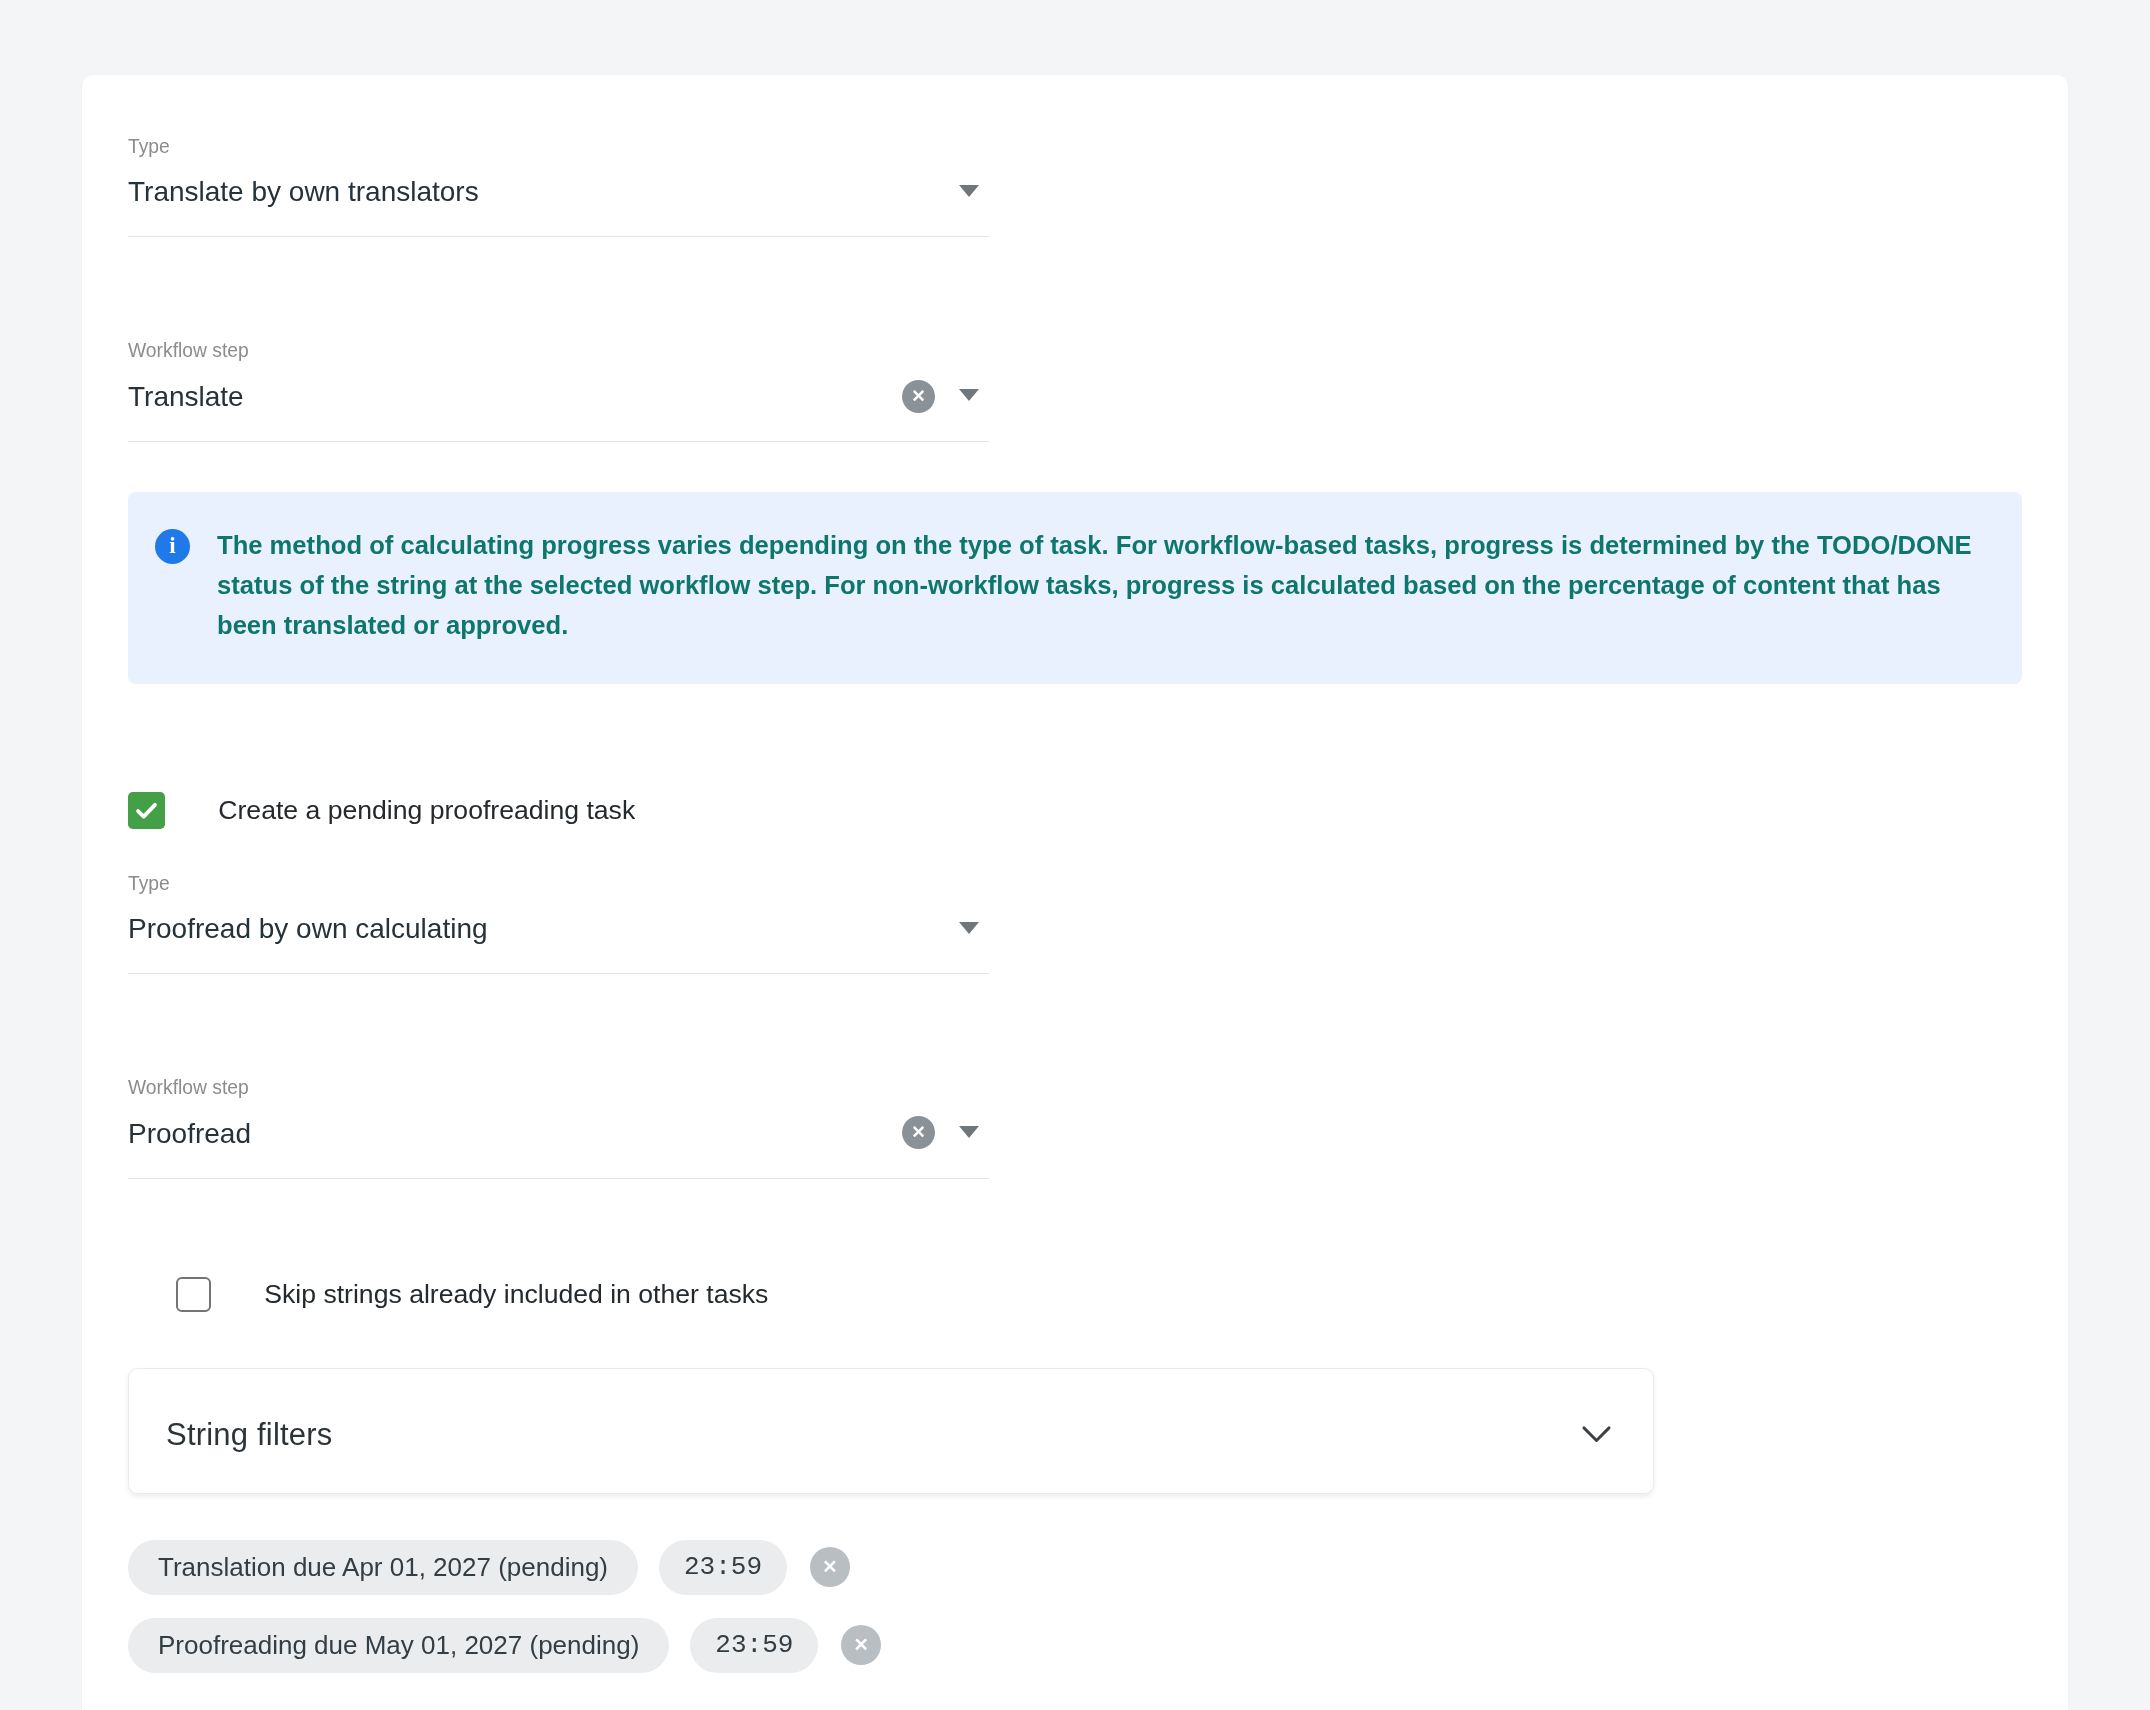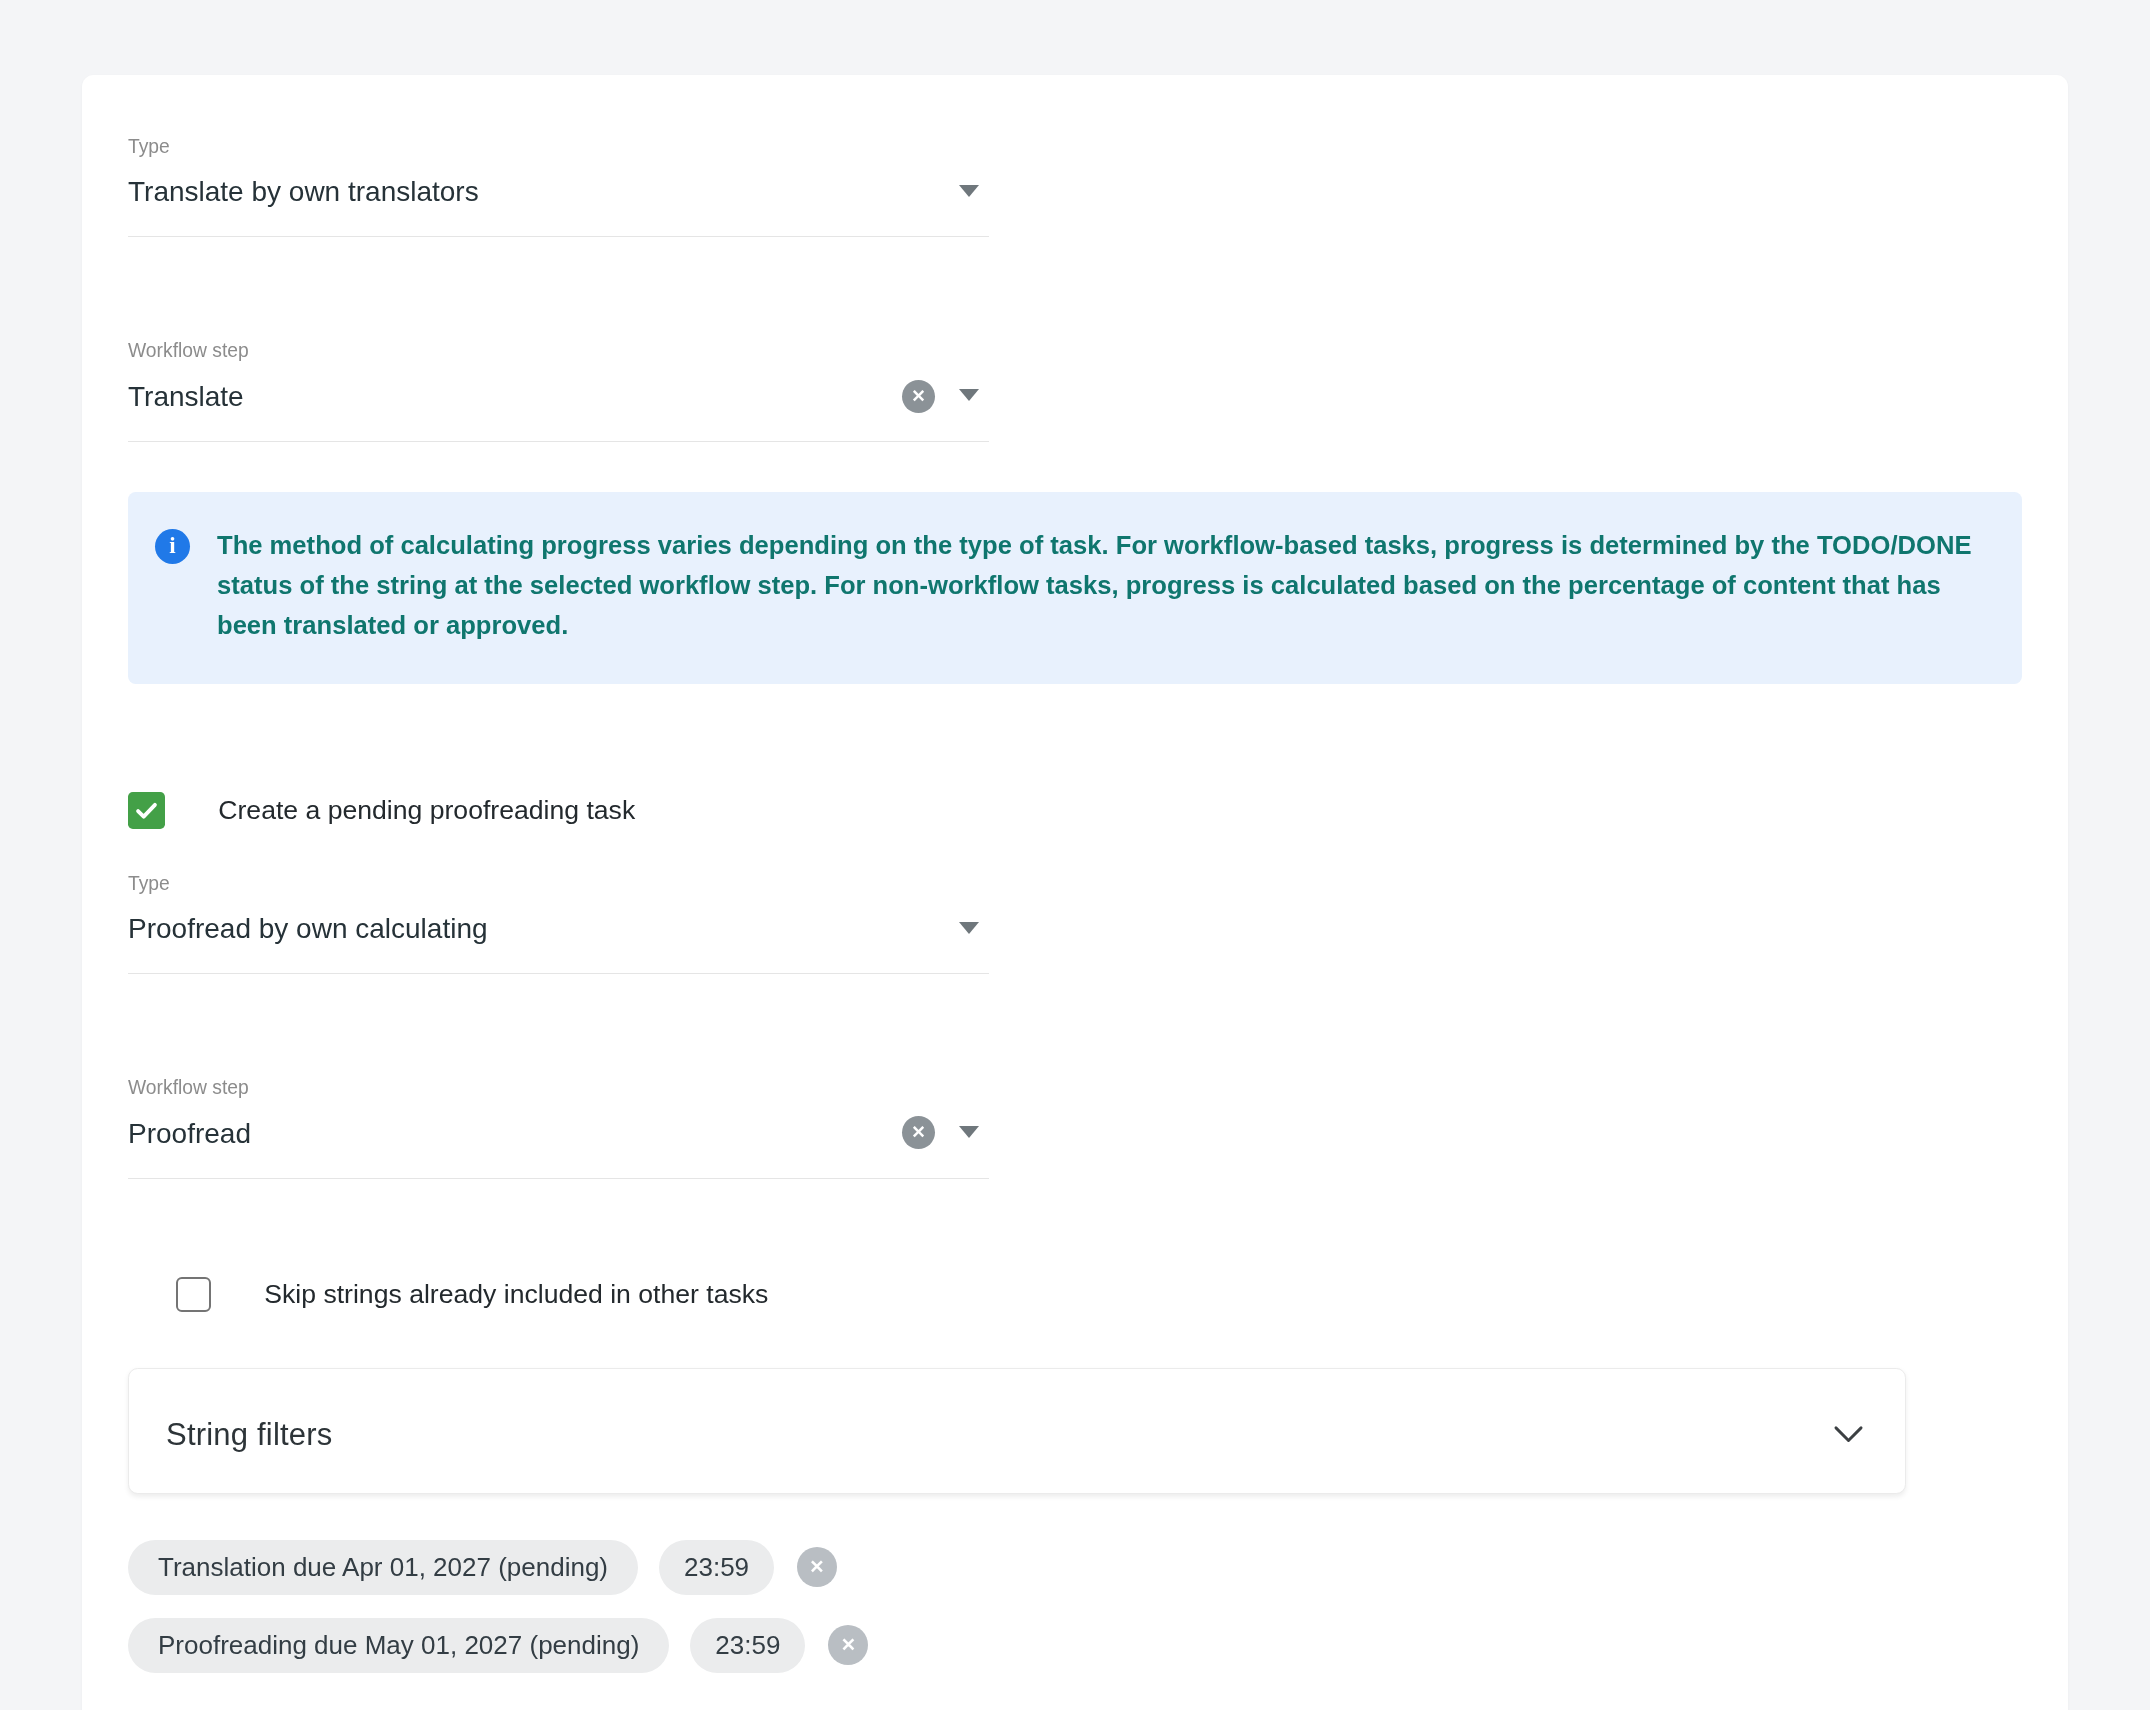--- a/index.html
+++ b/index.html
@@ -129,7 +129,7 @@
   
   .filters-panel {
     margin-top: 56px;
-    width: 1778px;
+    width: 1526px;
     height: 126px;
     border: 1px solid #ebebeb;
     border-radius: 9.7px;

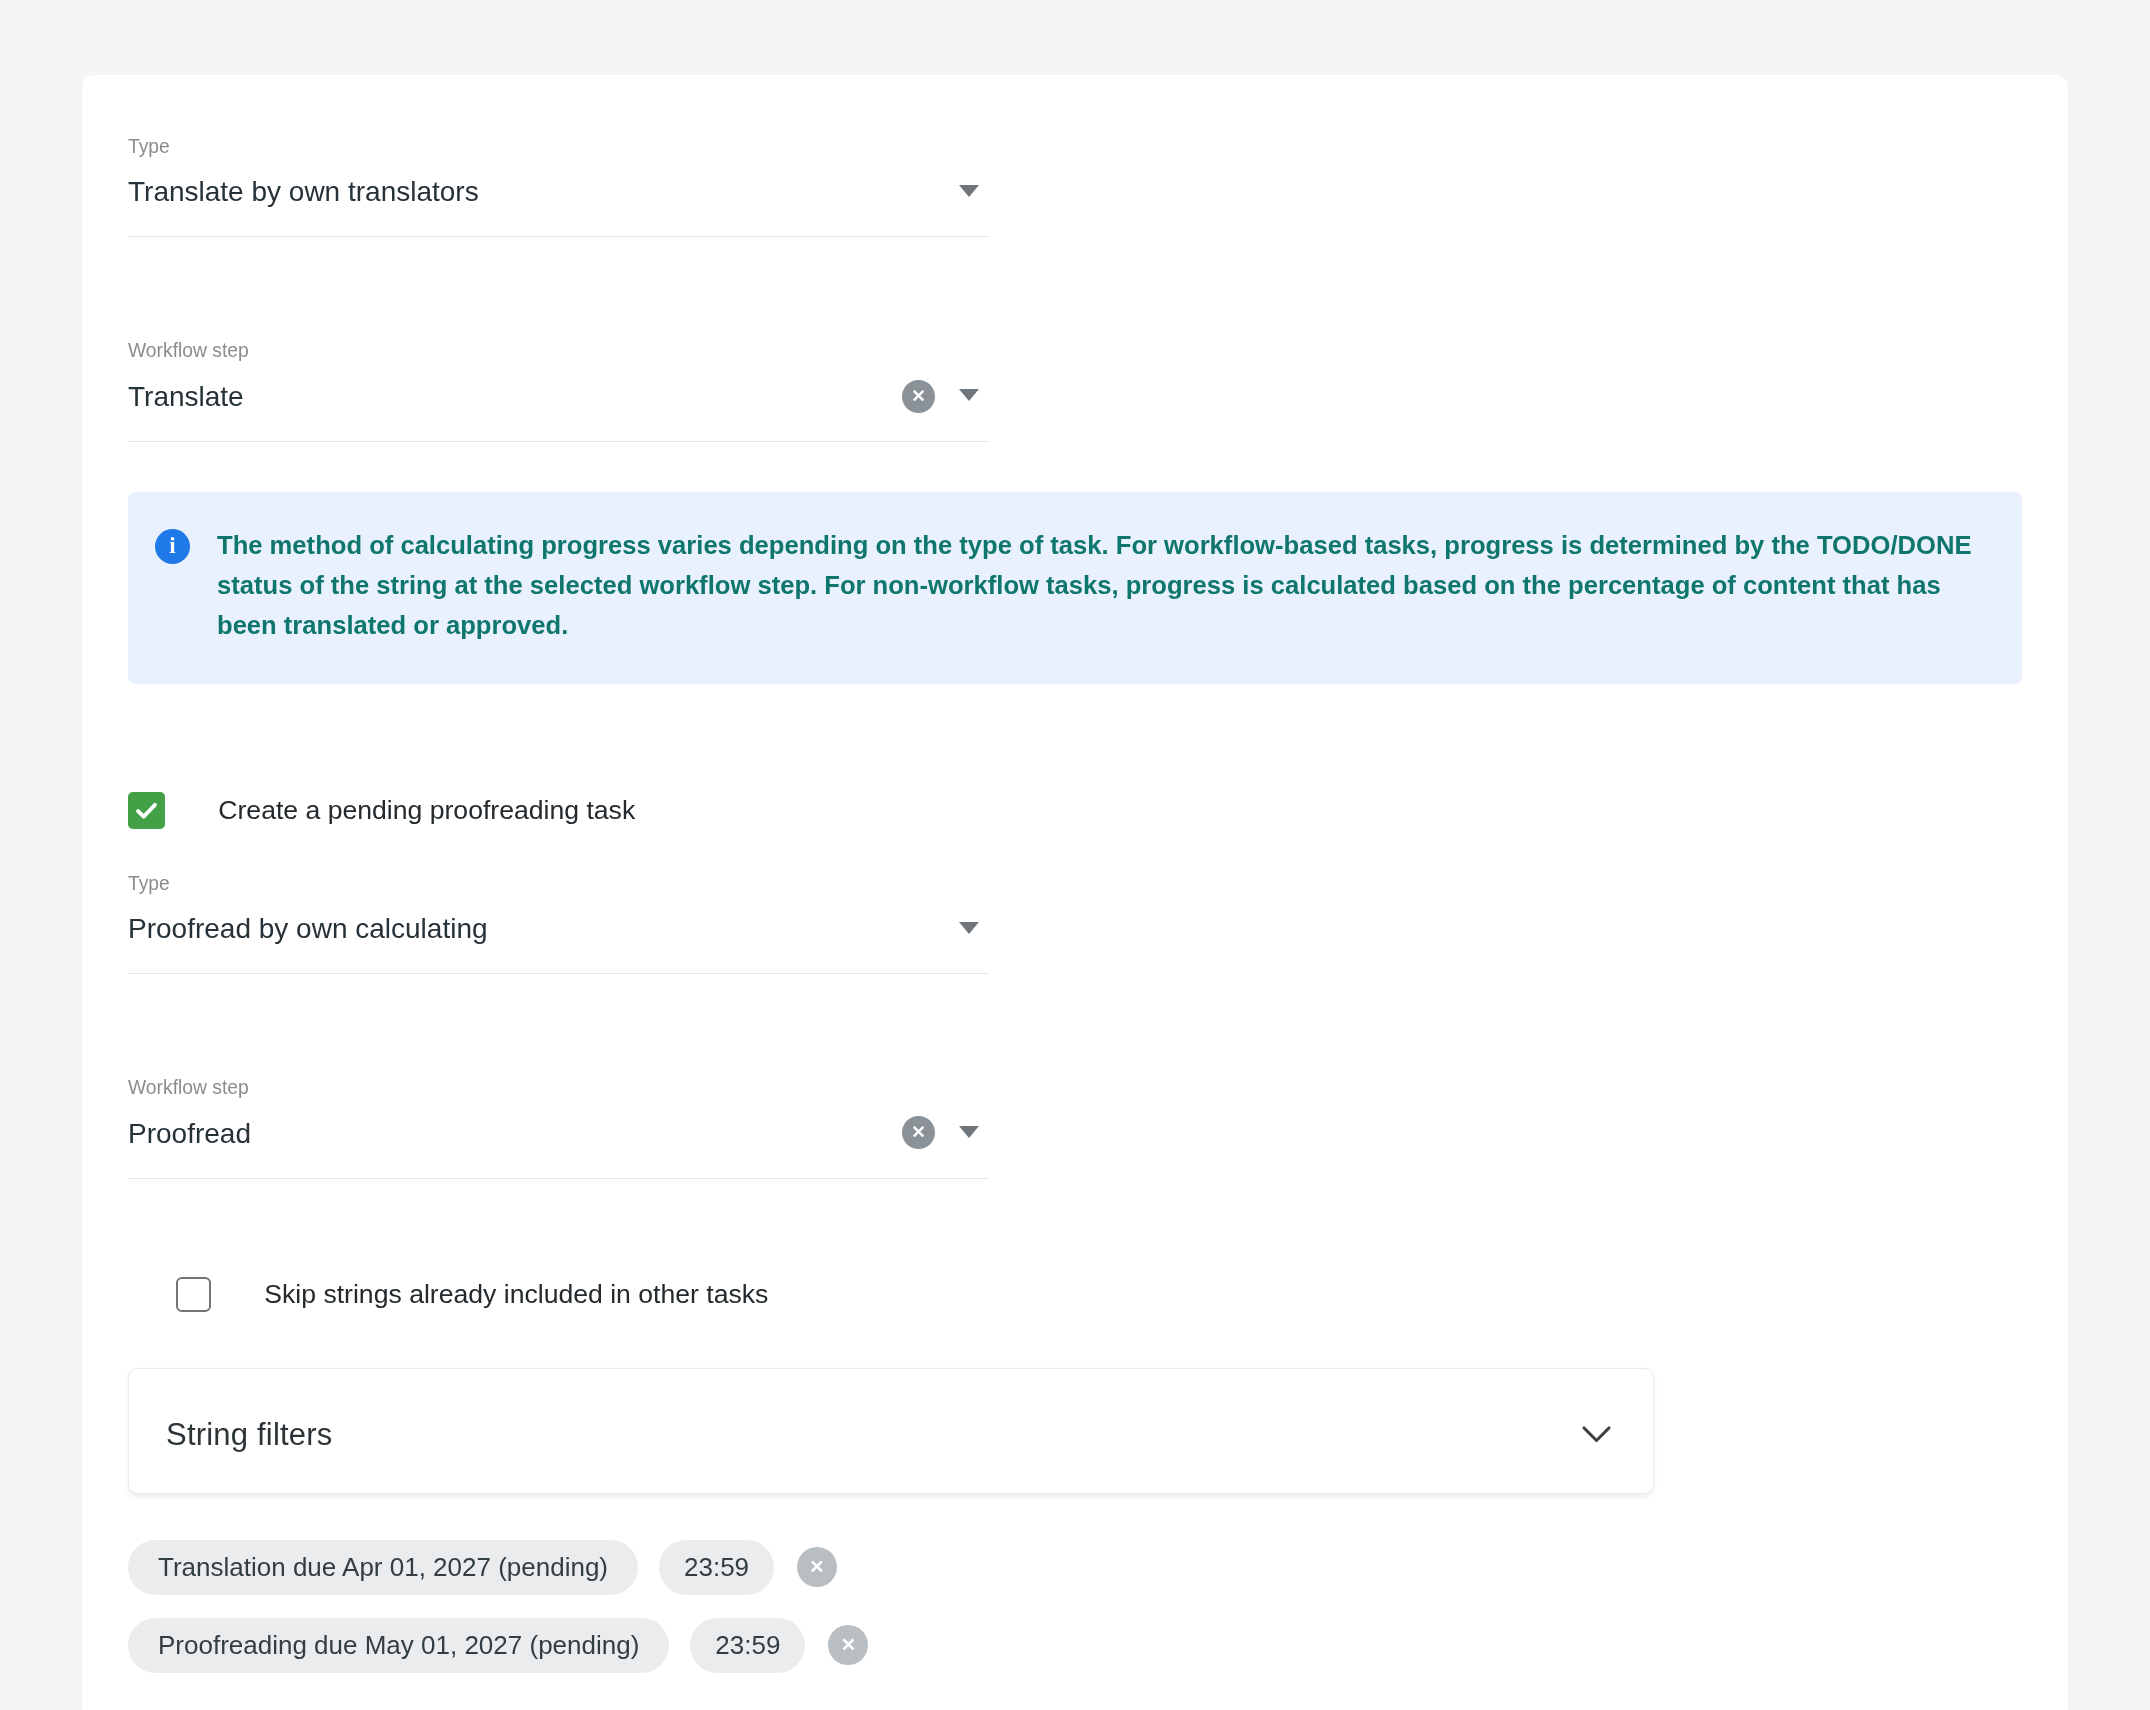--- a/index.html
+++ b/index.html
@@ -167,7 +167,7 @@
     cursor: pointer;
     white-space: nowrap;
   }
-  .chip.time { padding: 0 25px; }
+  .chip.time { padding: 0 25px; font-family: Liberation Mono, monospace; }
   .chip-remove {
     width: 40px; height: 40px;
     border-radius: 50%;

